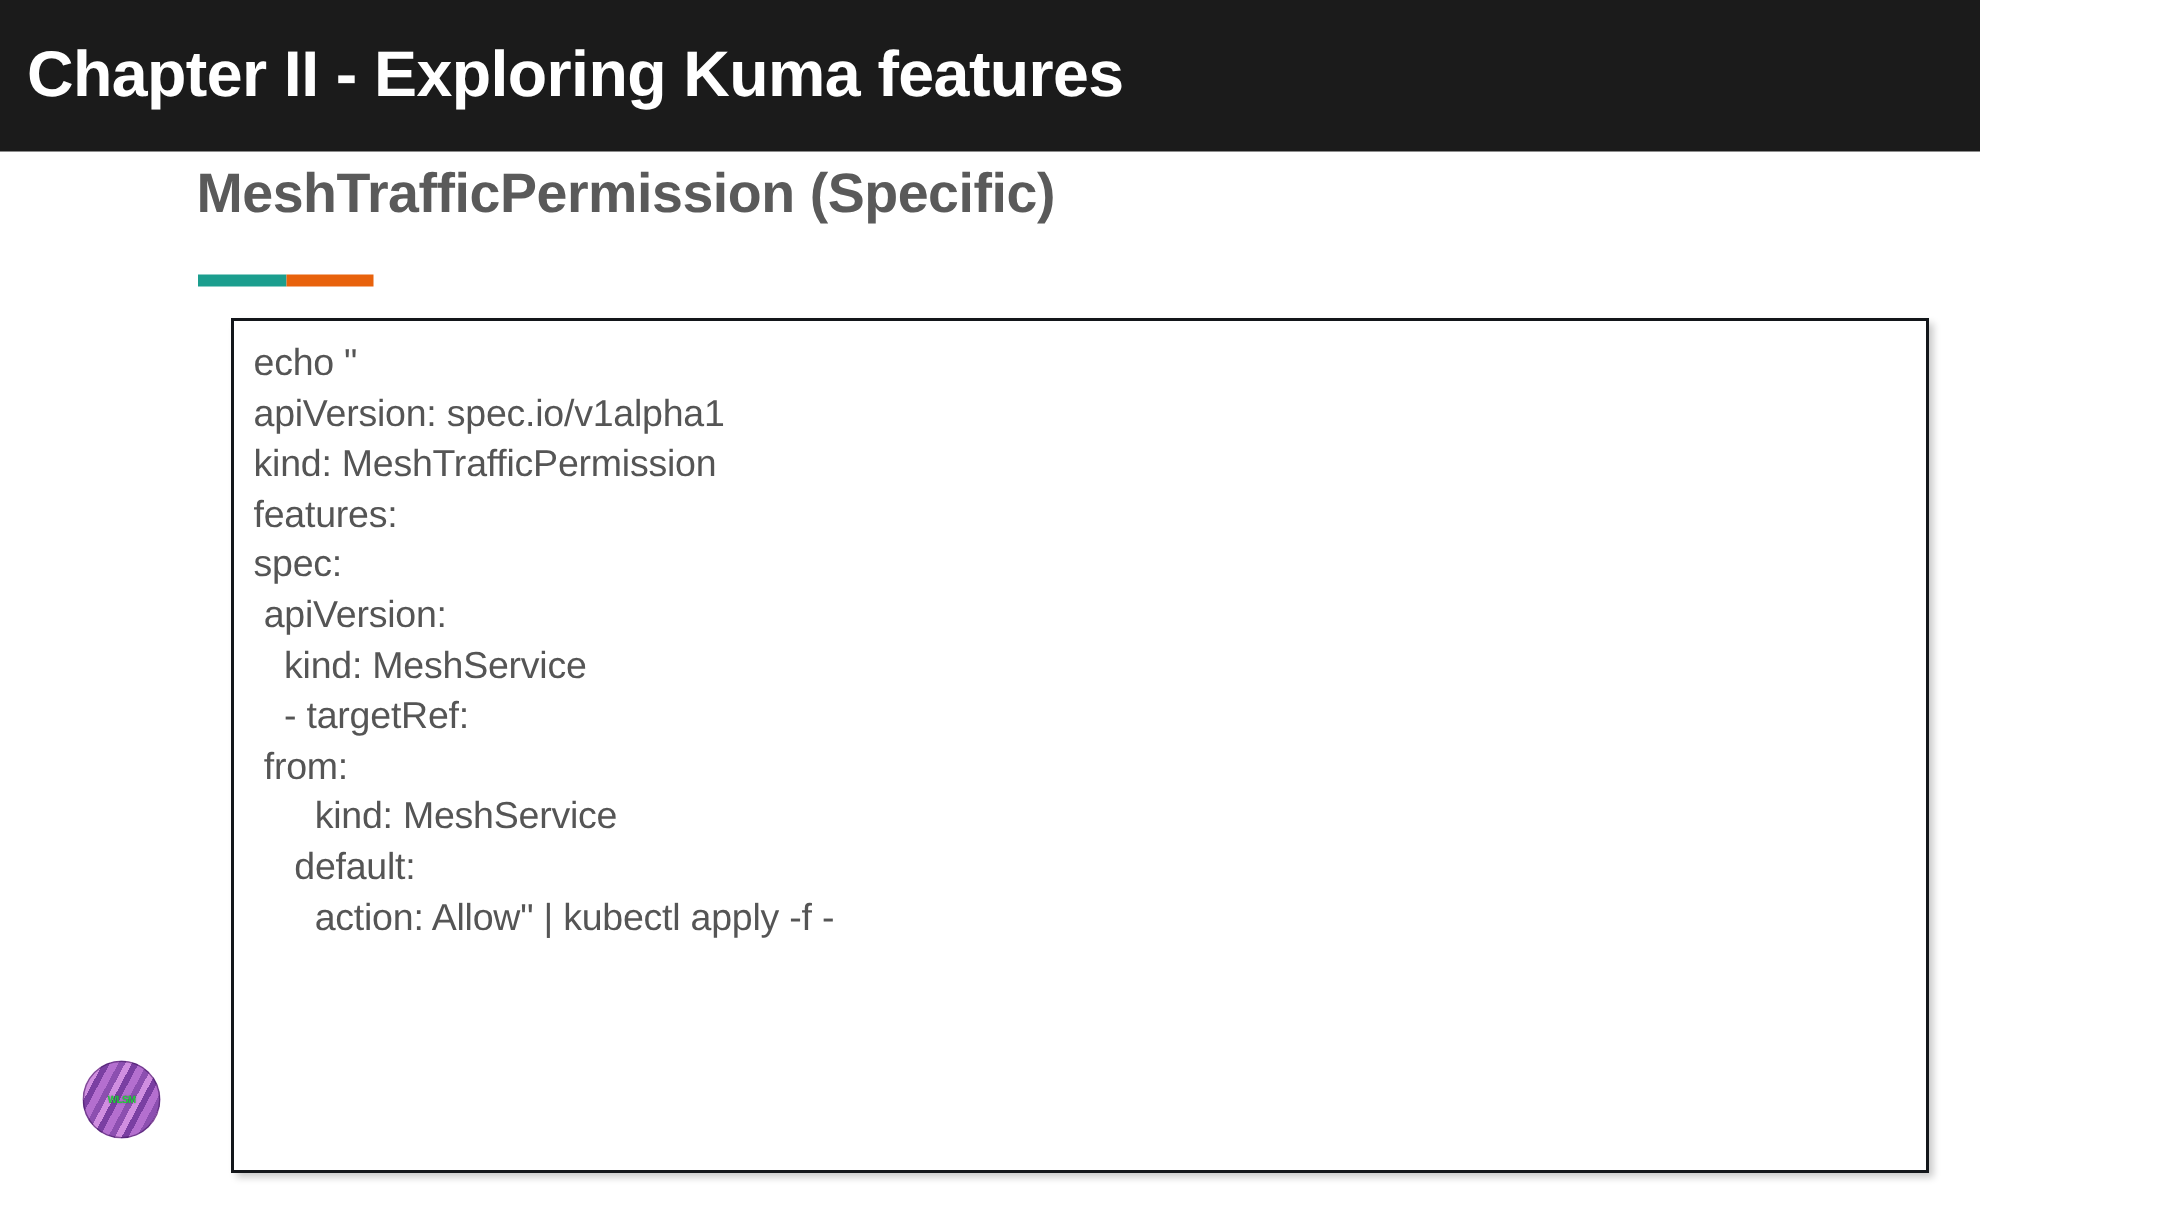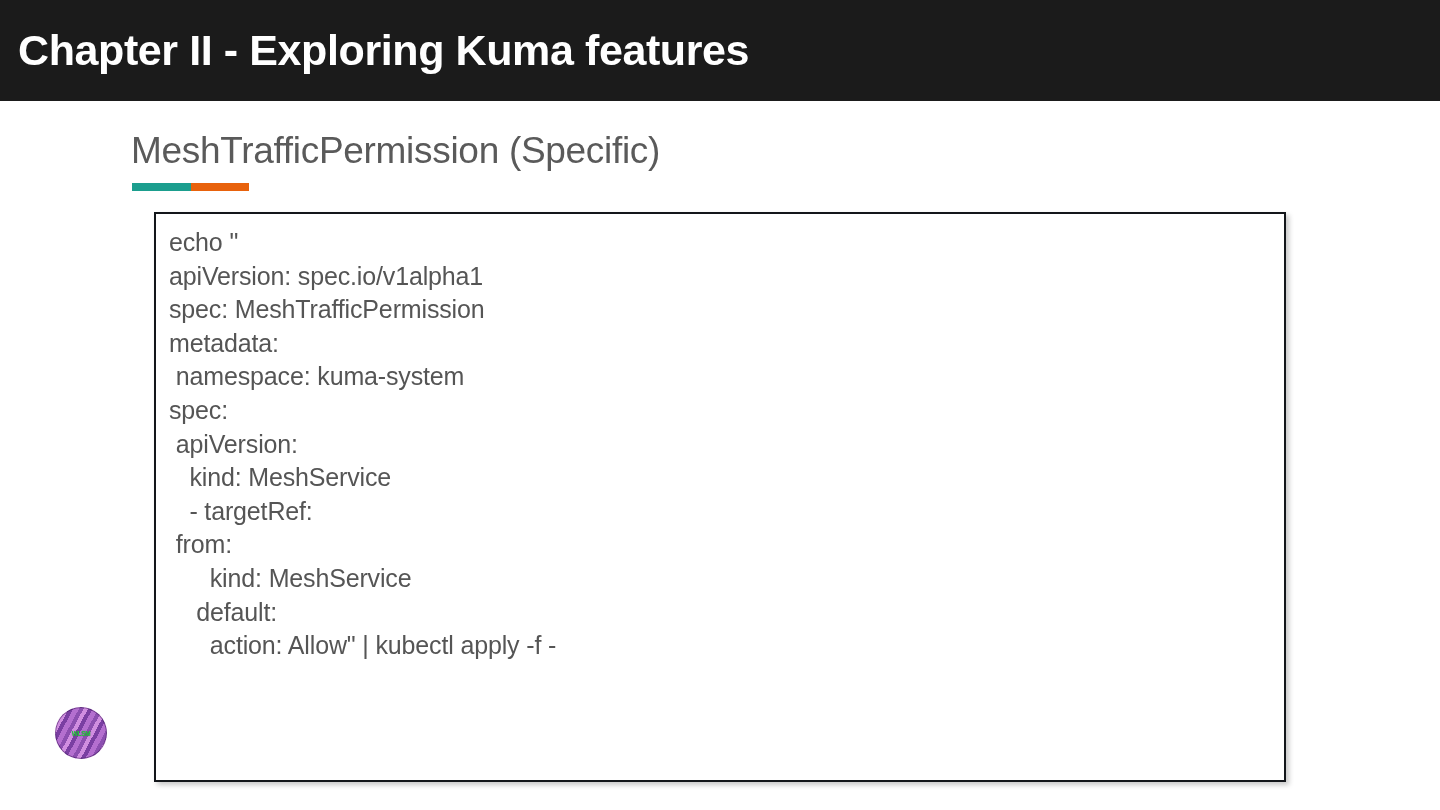--- a/index.html
+++ b/index.html
@@ -20,7 +20,7 @@
     position: absolute;
     left: 0;
     top: 0;
-    width: 1440px;
+    width: 1320px;
     height: 101px;
     background: #1b1b1b;
   }

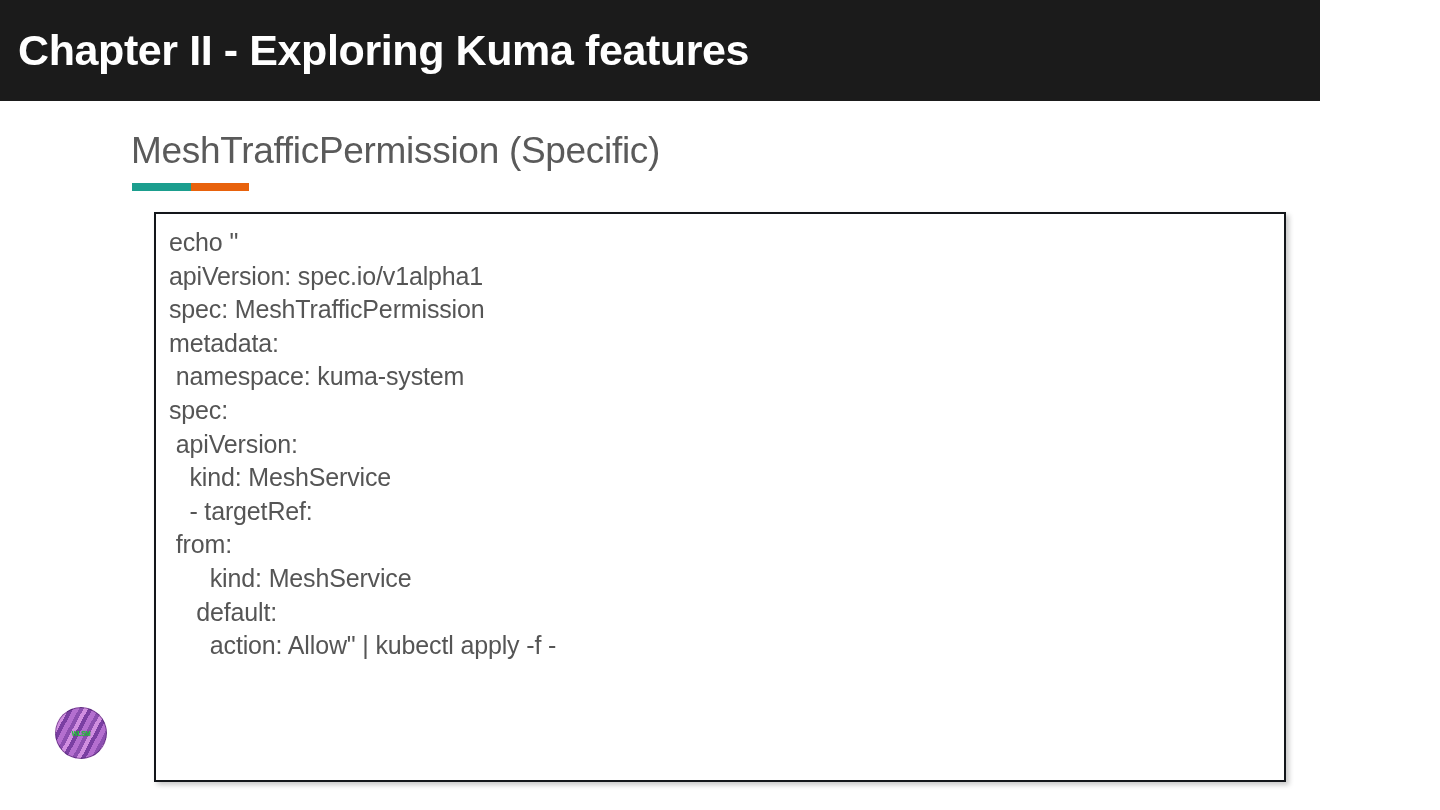--- a/index.html
+++ b/index.html
@@ -40,9 +40,9 @@
   #slide-title {
     position: absolute;
     left: 131px;
-    top: 125px;
+    top: 103px;
     font-size: 37px;
-    font-weight: normal;
+    font-weight: bold;
     color: #5a5a5a;
     letter-spacing: -0.3px;
     white-space: nowrap;

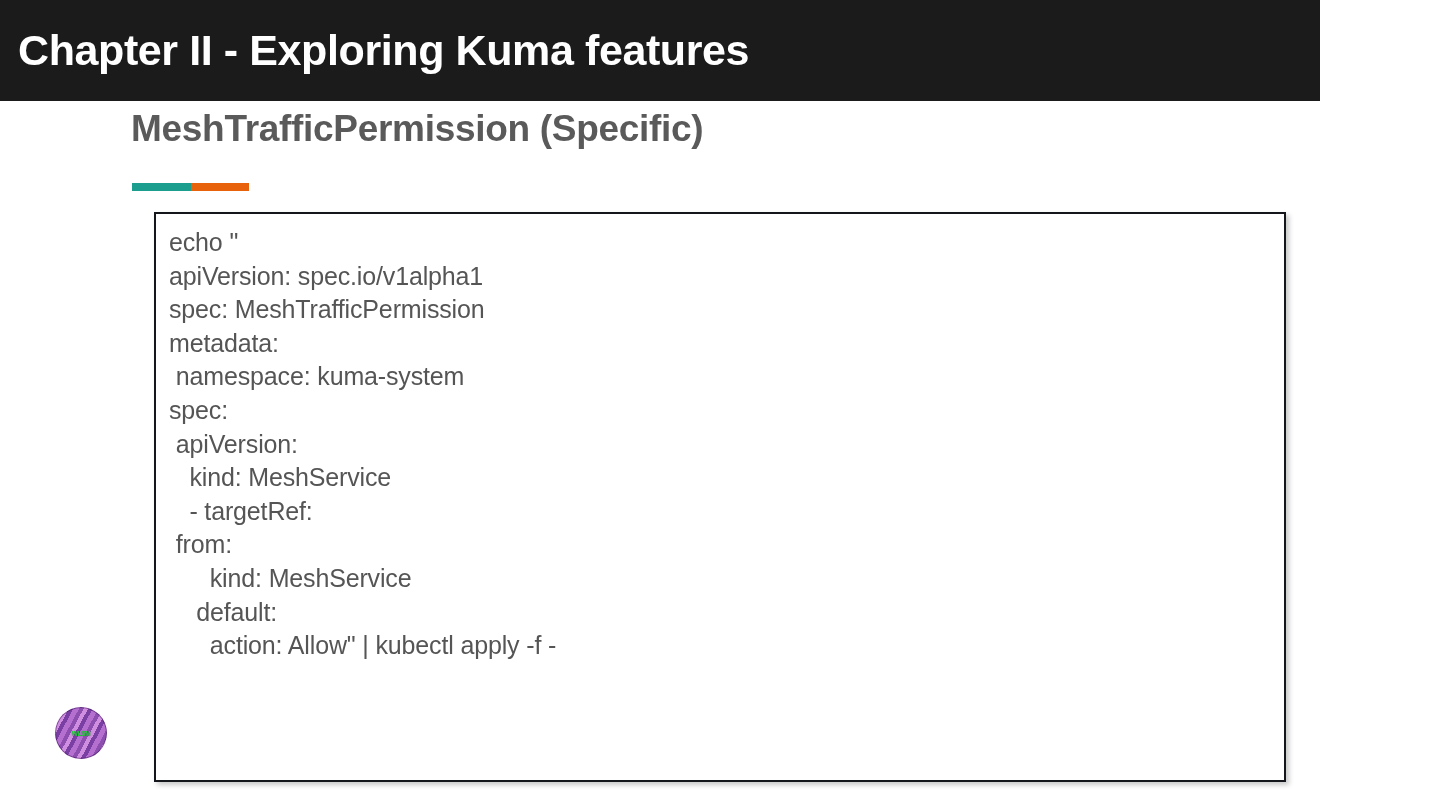--- a/index.html
+++ b/index.html
@@ -149,7 +149,7 @@
   <div id="code-content">
     <div class="code-line">echo "</div>
     <div class="code-line">apiVersion: spec.io/v1alpha1</div>
-    <div class="code-line">spec: MeshTrafficPermission</div>
+    <div class="code-line">kind: MeshTrafficPermission</div>
     <div class="code-line">metadata:</div>
     <div class="code-line"> namespace: kuma-system</div>
     <div class="code-line">spec:</div>

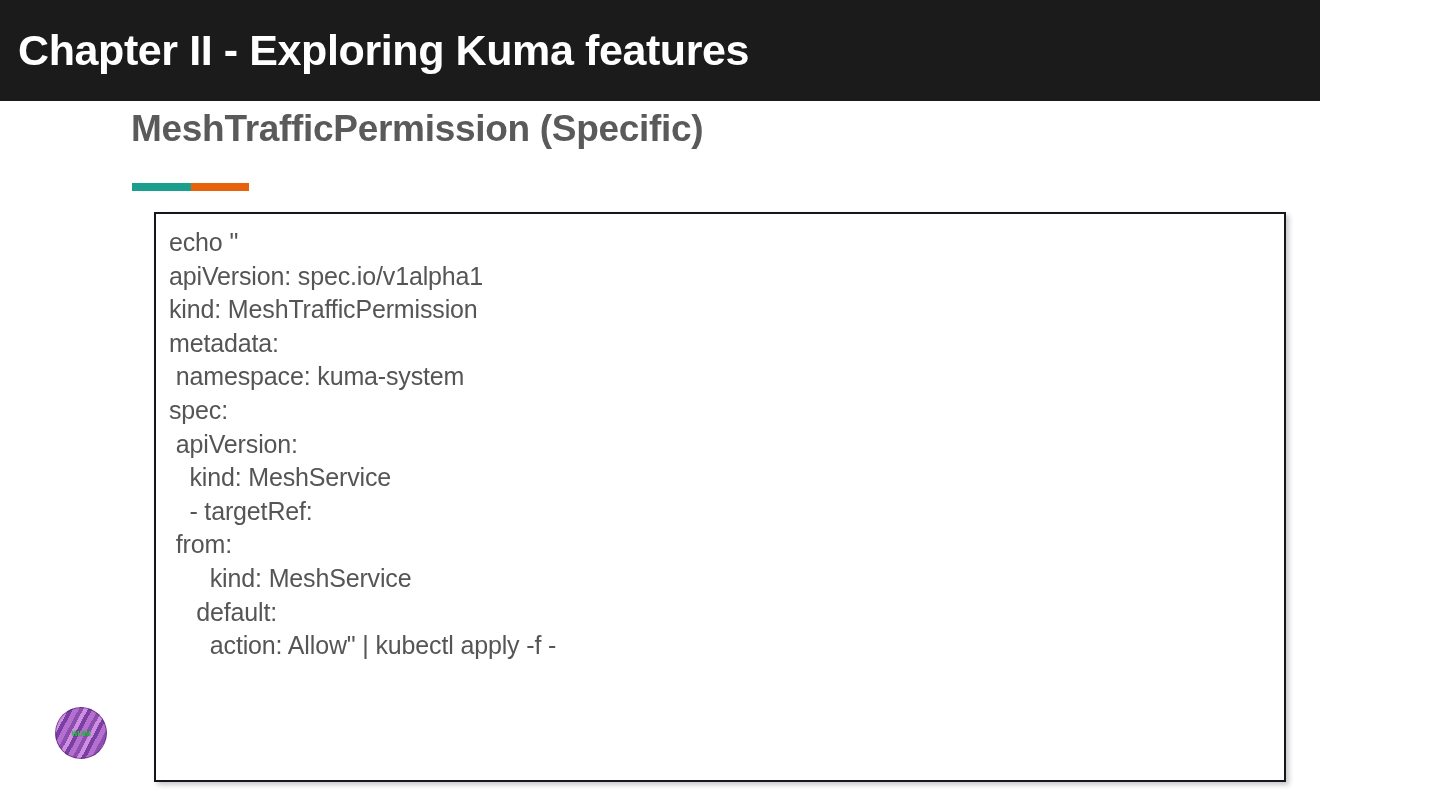--- a/index.html
+++ b/index.html
@@ -150,7 +150,7 @@
     <div class="code-line">echo "</div>
     <div class="code-line">apiVersion: spec.io/v1alpha1</div>
     <div class="code-line">kind: MeshTrafficPermission</div>
-    <div class="code-line">metadata:</div>
+    <div class="code-line">features:</div>
     <div class="code-line"> namespace: kuma-system</div>
     <div class="code-line">spec:</div>
     <div class="code-line"> apiVersion:</div>

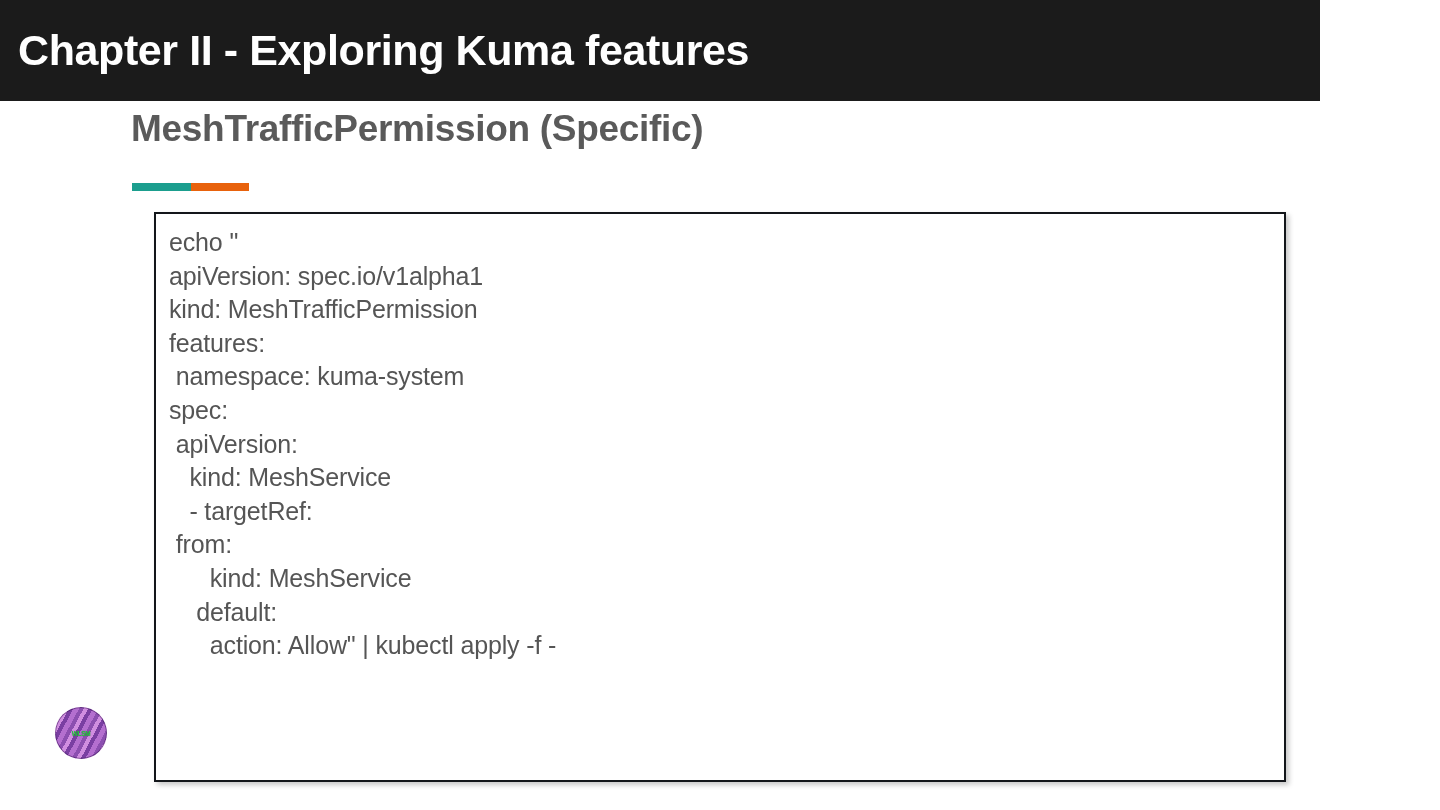--- a/index.html
+++ b/index.html
@@ -151,7 +151,6 @@
     <div class="code-line">apiVersion: spec.io/v1alpha1</div>
     <div class="code-line">kind: MeshTrafficPermission</div>
     <div class="code-line">features:</div>
-    <div class="code-line"> namespace: kuma-system</div>
     <div class="code-line">spec:</div>
     <div class="code-line"> apiVersion:</div>
     <div class="code-line">   kind: MeshService</div>

